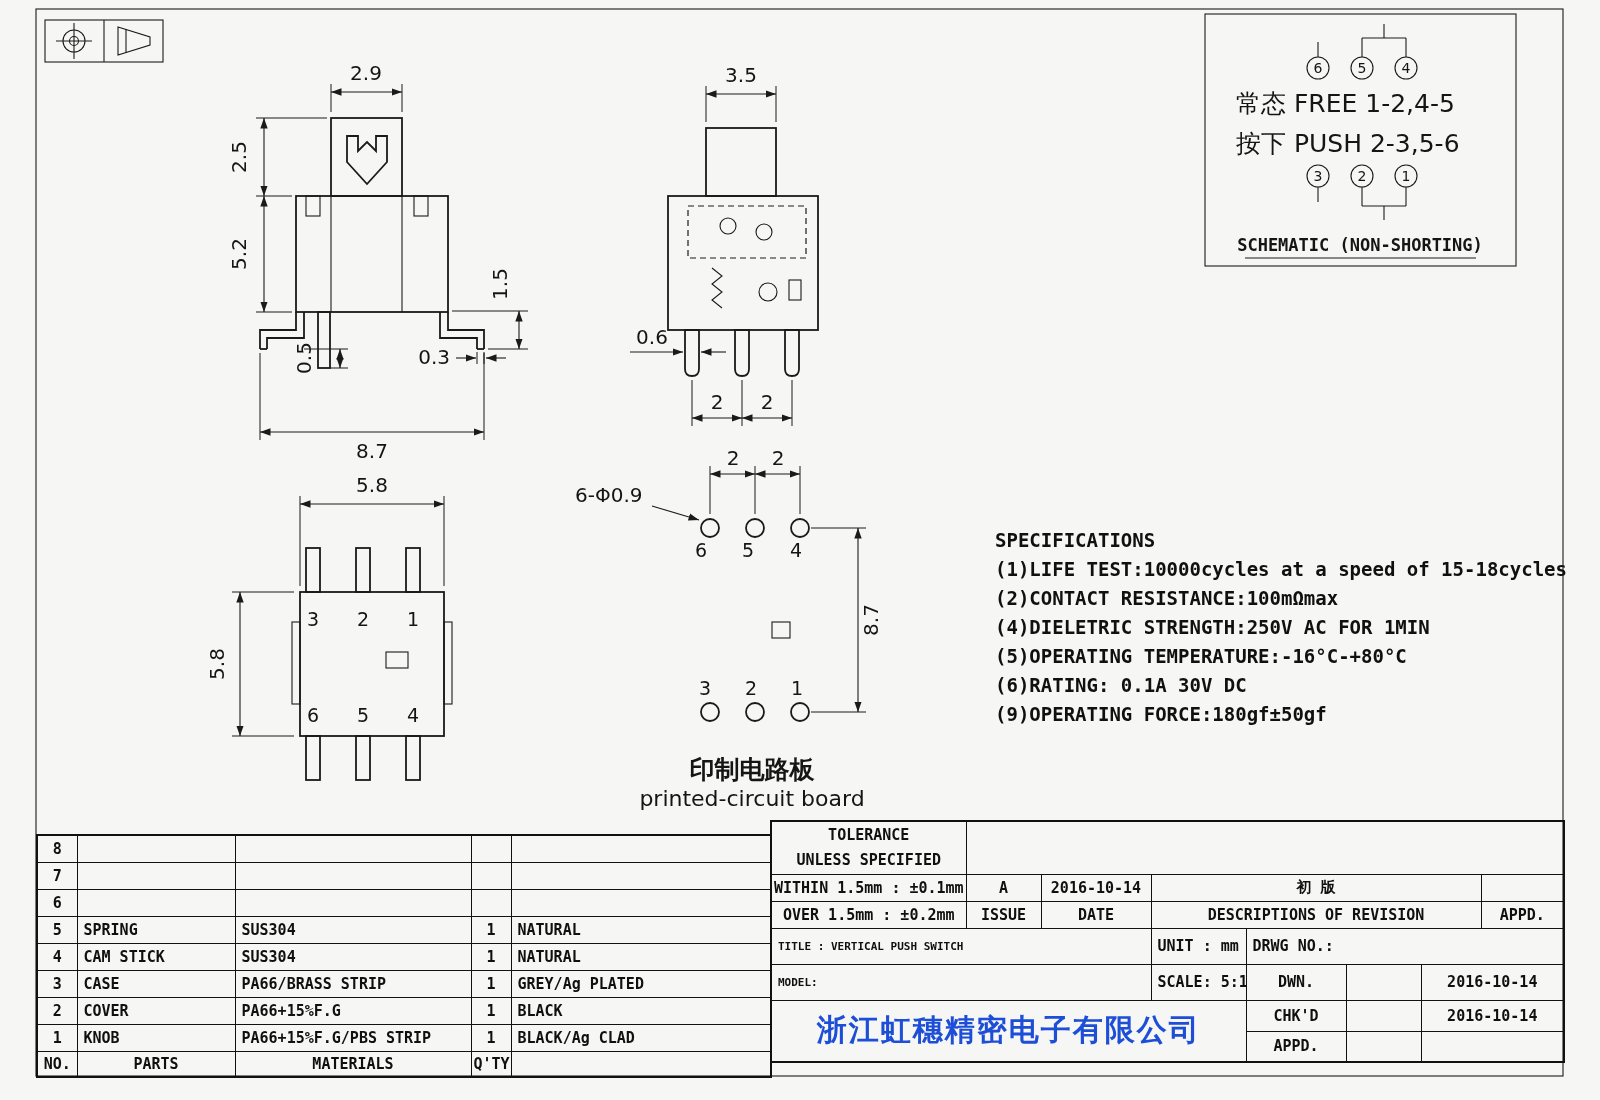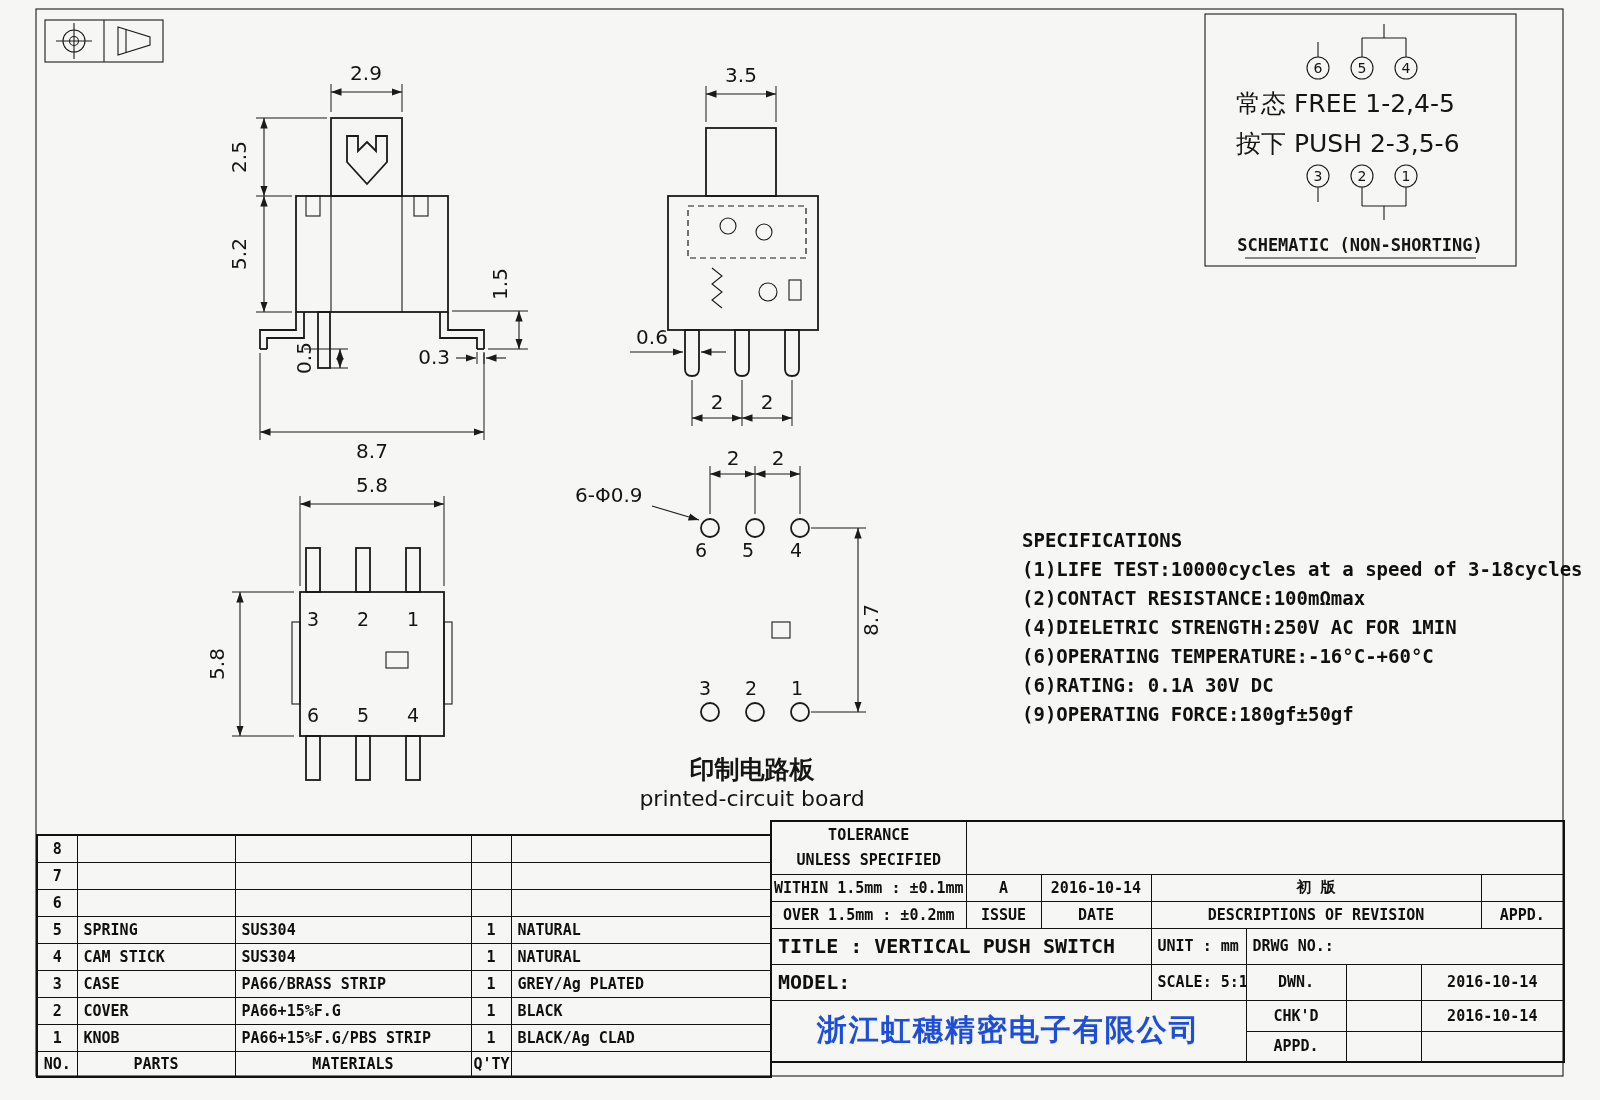--- a/index.html
+++ b/index.html
@@ -20,7 +20,7 @@
   .capcn{font:bold 25px "DejaVu Sans",sans-serif;}
   .capen{font:22px "DejaVu Sans",sans-serif;}
   .specs{position:absolute;left:995px;top:526px;white-space:nowrap;
-         font:bold 19px "DejaVu Sans Mono","Liberation Mono",monospace;line-height:29px;color:#101010;margin-left:27px;}
+         font:bold 19px "DejaVu Sans Mono","Liberation Mono",monospace;line-height:29px;color:#101010;}
   .tbl{position:absolute;border-collapse:collapse;table-layout:fixed;
        font:bold 15px "DejaVu Sans Mono","Liberation Mono",monospace;color:#101010;
        border:2px solid #111;background:transparent;}

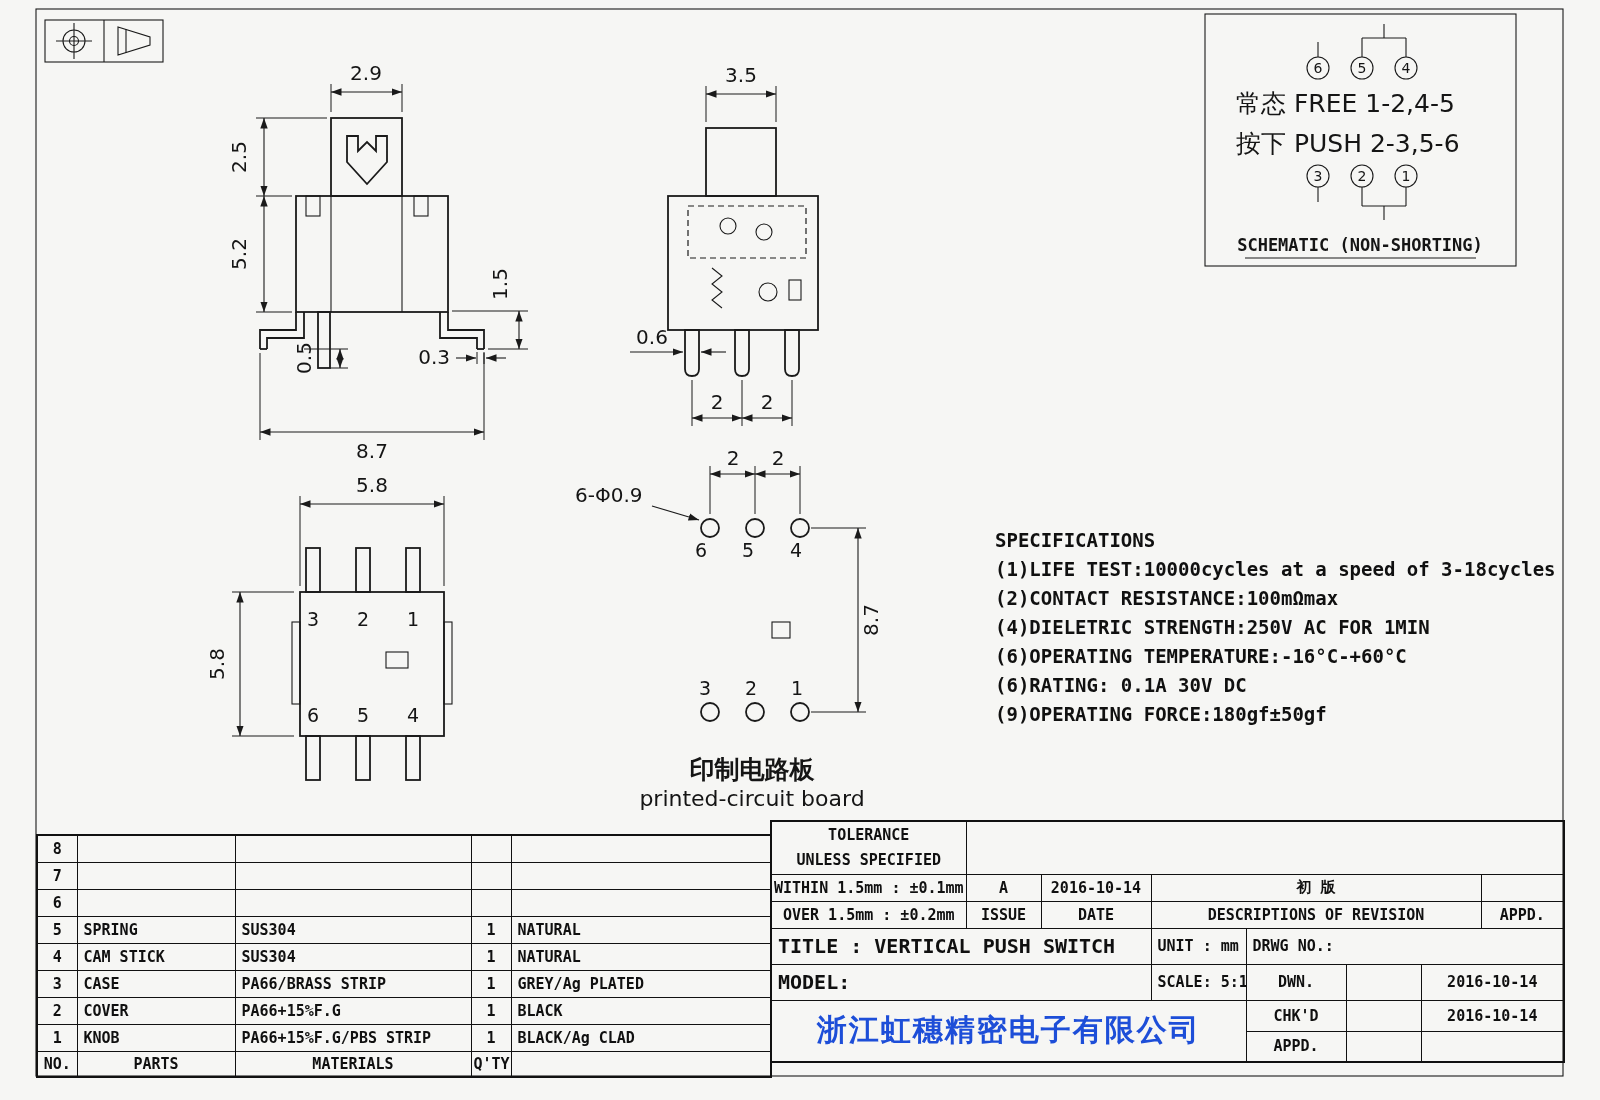--- a/index.html
+++ b/index.html
@@ -243,7 +243,7 @@
 
 <div class="specs">
   <div>SPECIFICATIONS</div>
-  <div>(1)LIFE TEST:10000cycles at a speed of 3-18cycles</div>
+  <div>(1)LIFE TEST:10000cycles at a speed of 15-18cycles</div>
   <div>(2)CONTACT RESISTANCE:100mΩmax</div>
   <div>(4)DIELETRIC STRENGTH:250V AC FOR 1MIN</div>
   <div>(6)OPERATING TEMPERATURE:-16°C-+60°C</div>

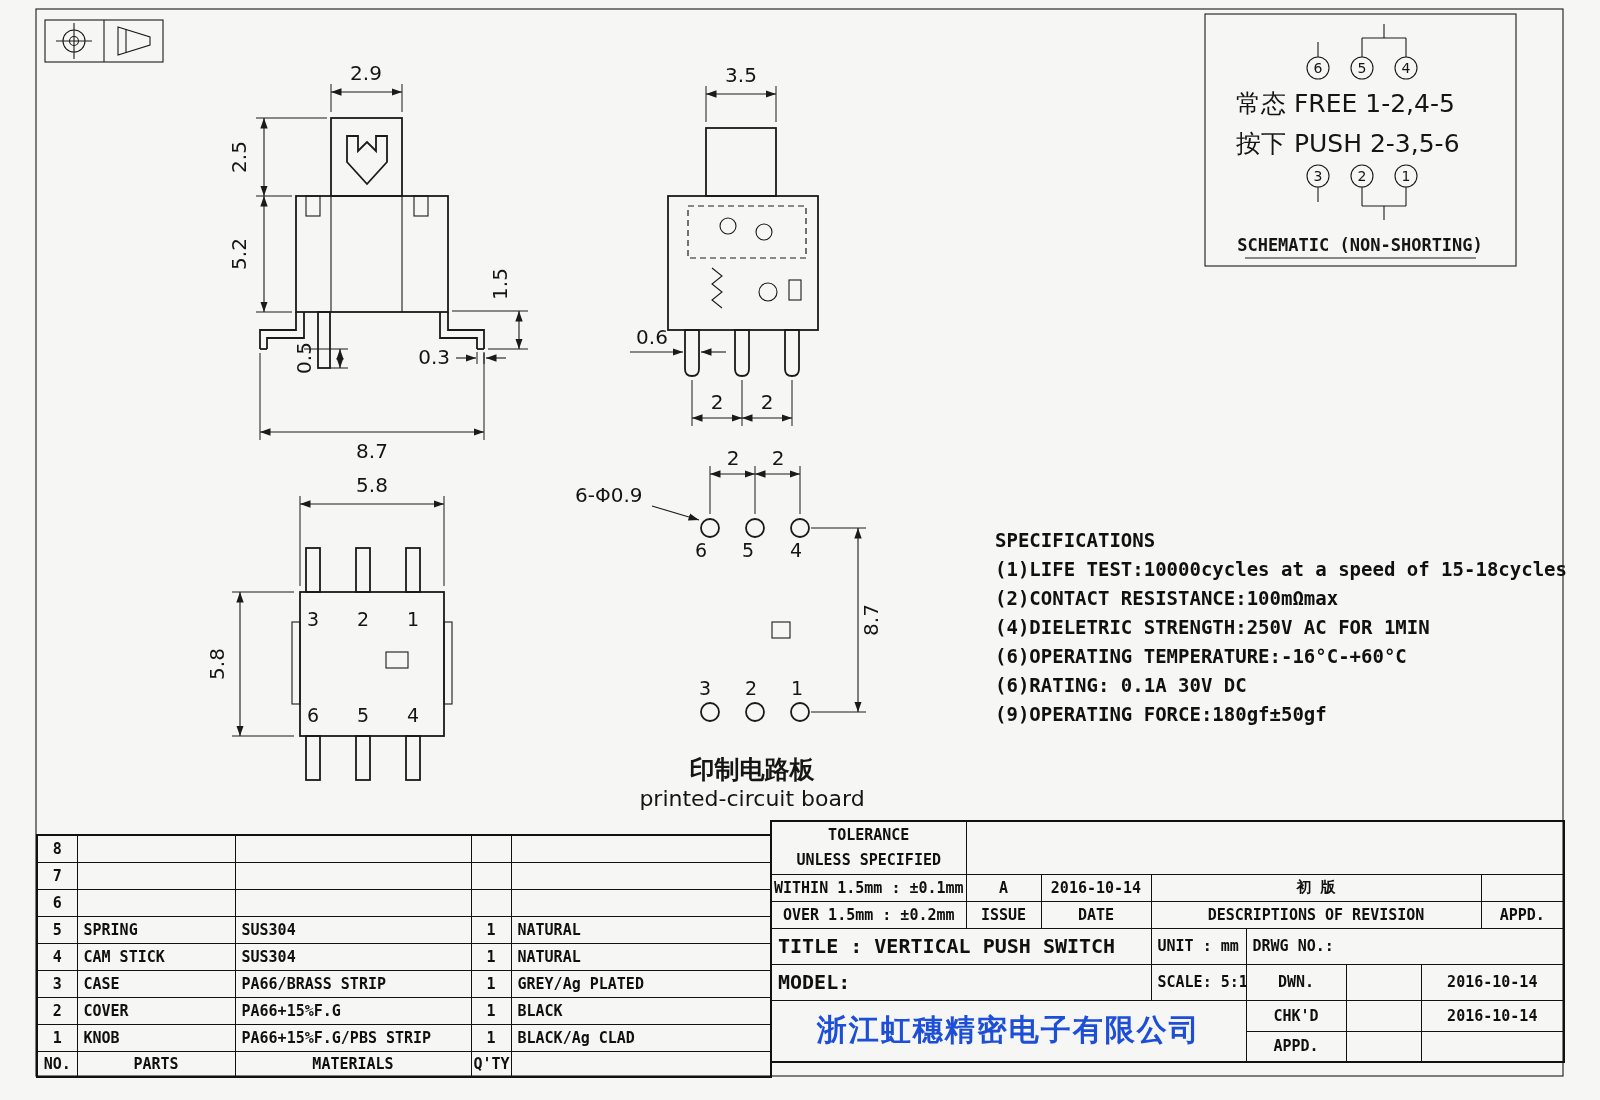--- a/index.html
+++ b/index.html
@@ -246,7 +246,7 @@
   <div>(1)LIFE TEST:10000cycles at a speed of 15-18cycles</div>
   <div>(2)CONTACT RESISTANCE:100mΩmax</div>
   <div>(4)DIELETRIC STRENGTH:250V AC FOR 1MIN</div>
-  <div>(6)OPERATING TEMPERATURE:-16°C-+60°C</div>
+  <div>(5)OPERATING TEMPERATURE:-16°C-+80°C</div>
   <div>(6)RATING: 0.1A 30V DC</div>
   <div>(9)OPERATING FORCE:180gf±50gf</div>
 </div>

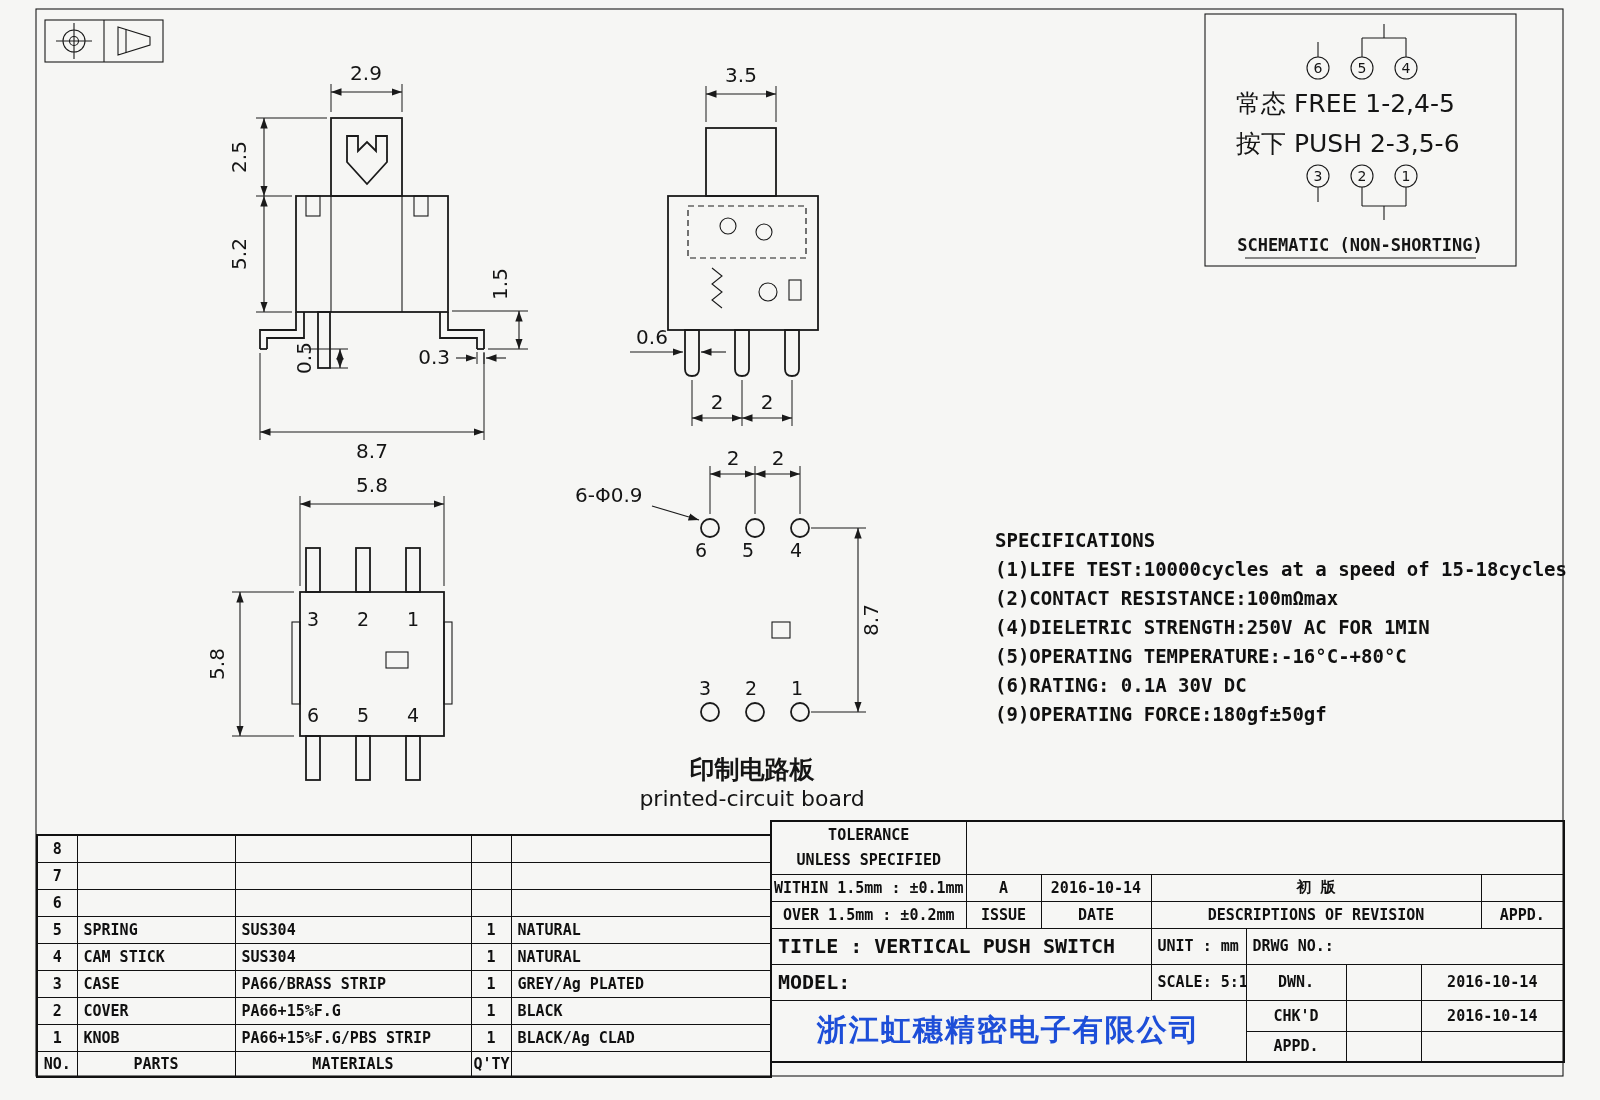--- a/index.html
+++ b/index.html
@@ -26,7 +26,7 @@
        border:2px solid #111;background:transparent;}
   .tbl td{border:1.5px solid #111;padding:0 6px;overflow:hidden;white-space:nowrap;}
   .tbl td.c{text-align:center;padding:0 2px;}
-  .tbl td.lg{font-size:20px;}
+  .tbl td.lg{font-size:11px;}
   .tol div{line-height:25px;text-align:center;}
   td.company{color:#1d4ed8;font:bold 30px "DejaVu Sans",sans-serif;text-align:center;letter-spacing:2px;}
 </style>

